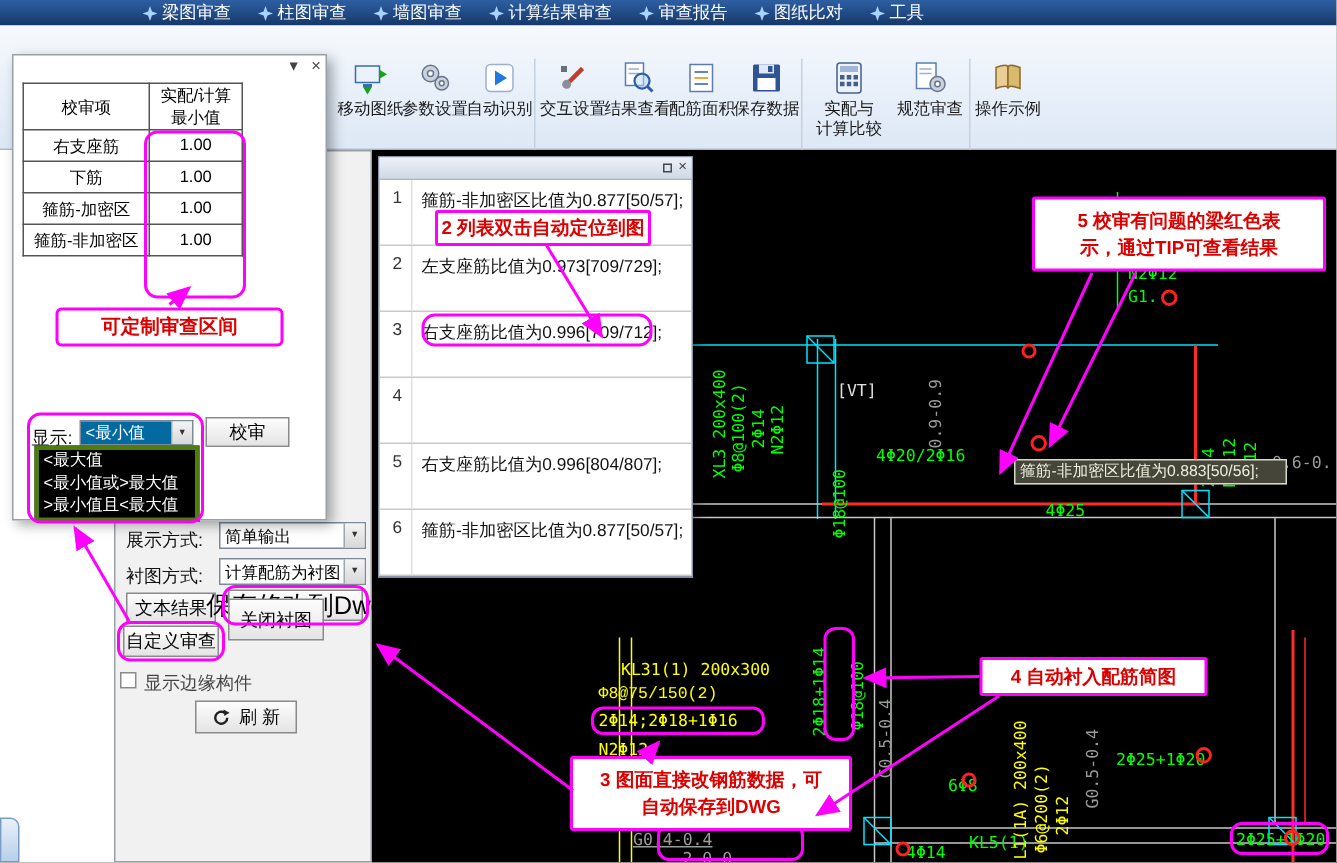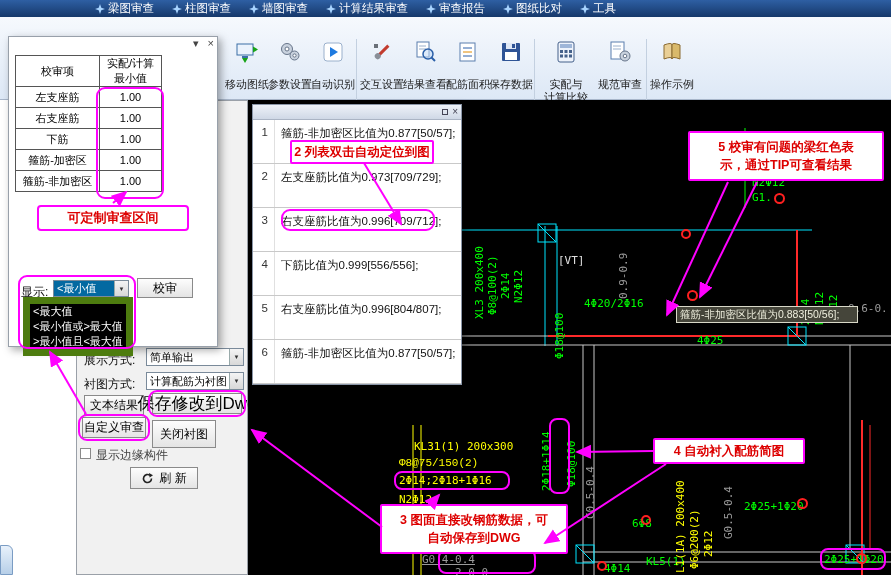--- a/index.html
+++ b/index.html
@@ -16,7 +16,7 @@
 #ribbon{position:absolute;left:0;top:17px;width:891px;height:83px;background:linear-gradient(#f6f9fd,#dde8f6);border-bottom:1px solid #a8b6ca;z-index:2}
 .rbtn{position:absolute;top:23px;width:44px;display:flex;flex-direction:column;align-items:center;font-size:11px;color:#1a1a1a}
 .rbtn svg{width:24px;height:24px;display:block}
-.rlabel{margin-top:14px;white-space:pre-line;text-align:center;line-height:1.15}
+.rlabel{margin-top:3px;white-space:pre-line;text-align:center;line-height:1.15}
 .rsep{position:absolute;top:22px;height:72px;width:1px;background:#c3d0e0}
 .rgroup{position:absolute;top:86px;font-size:11px;color:#4a5a70;transform:translateX(-50%);white-space:nowrap}
 .qicon{position:absolute;top:19px;width:24px;height:24px}

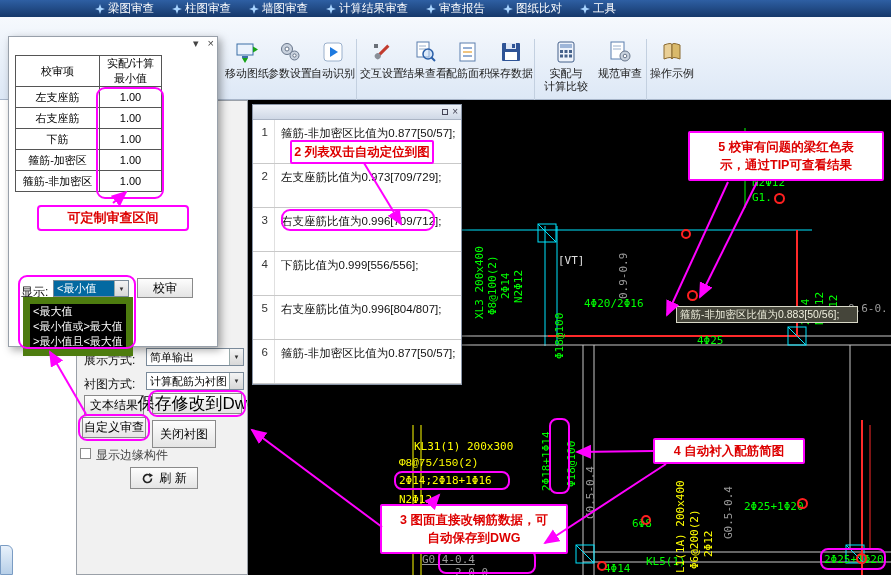--- a/index.html
+++ b/index.html
@@ -373,10 +373,6 @@
       </thead>
       <tbody>
         <tr>
-            <td class="c1">左支座筋</td>
-            <td class="c2">1.00</td>
-          </tr>
-        <tr>
             <td class="c1">右支座筋</td>
             <td class="c2">1.00</td>
           </tr>

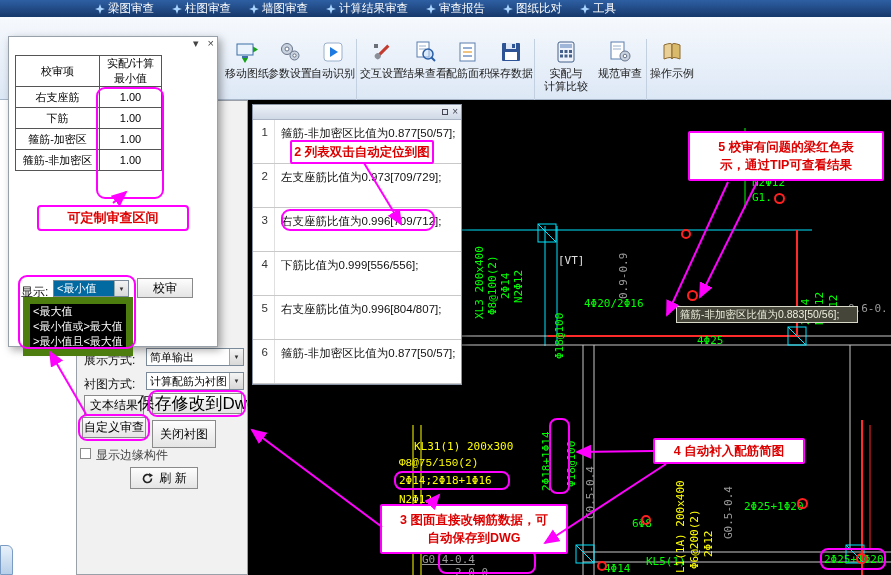--- a/index.html
+++ b/index.html
@@ -427,7 +427,6 @@
       </div>
     <div class="lrow">
         <span class="num">4</span>
-        <span class="txt">下筋比值为0.999[556/556];</span>
       </div>
     <div class="lrow">
         <span class="num">5</span>

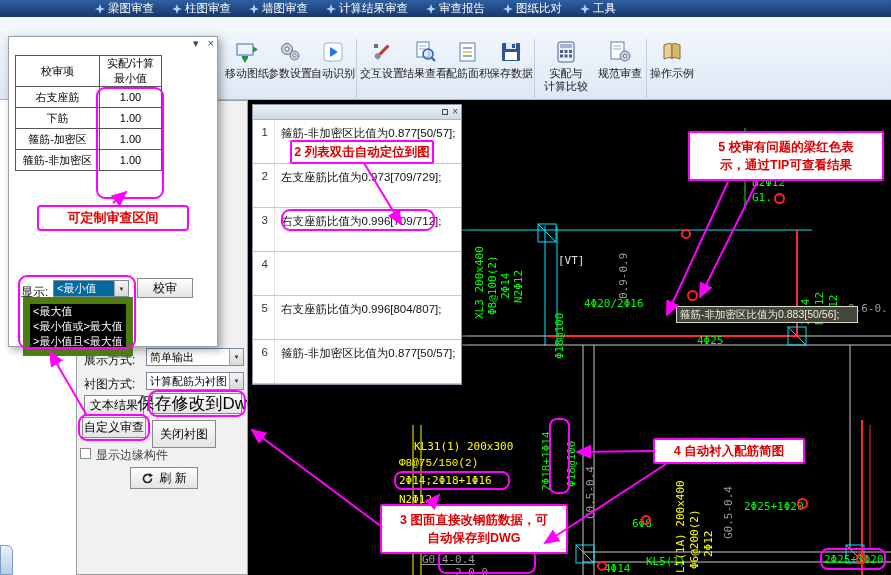--- a/index.html
+++ b/index.html
@@ -42,7 +42,7 @@
 .pre{white-space:pre-line}
 .hotbox{position:absolute;border:2px solid #ff00ff;border-radius:9px;z-index:24;pointer-events:none}
 .note{position:absolute;border:2px solid #ff00ff;border-radius:4px;background:#fff;color:#dd0000;font-weight:bold;display:flex;align-items:center;justify-content:center;z-index:24}
-.droplist{position:absolute;background:#000;color:#fff;font-size:11px;z-index:22;border:7px solid #4d7c0f}
+.droplist{position:absolute;background:#000;color:#fff;font-size:11px;z-index:22;border:3px solid #4d7c0f}
 .droplist div{height:15px;line-height:15px;padding-left:3px;white-space:nowrap}
 .selblue{background:#0369a1;color:#fff}
 

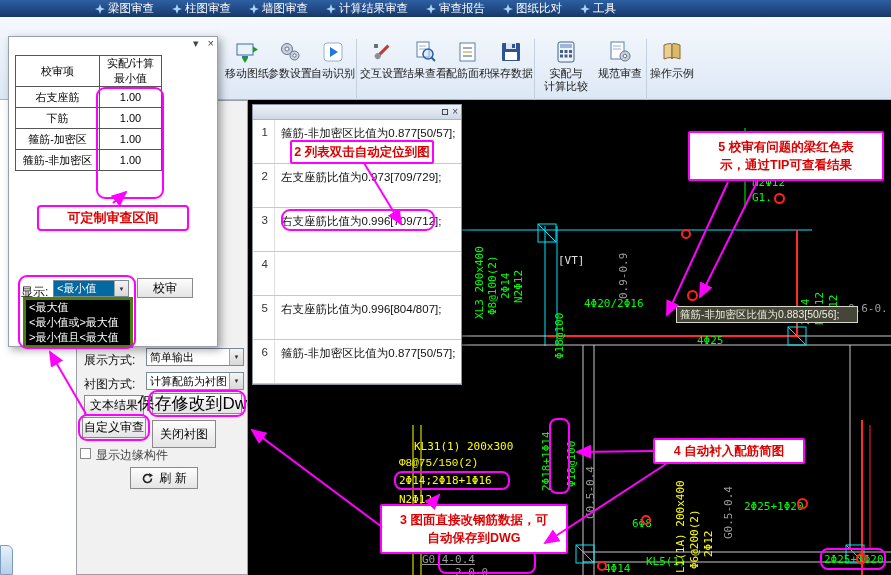--- a/index.html
+++ b/index.html
@@ -347,7 +347,7 @@
   <div class="hotbox" style="left:148px;top:390px;width:98px;height:27px"></div>
   <div class="btn" style="left:82px;top:417px;width:64px;height:21px">自定义审查</div>
   <div class="hotbox" style="left:78px;top:414px;width:72px;height:27px"></div>
-  <div class="btn" style="left:152px;top:420px;width:64px;height:28px">关闭衬图</div>
+  <div class="btn" style="left:152px;top:399px;width:64px;height:28px">关闭衬图</div>
   <span class="cbx" style="left:80px;top:448px"></span>
   <span class="lbl" style="left:96px;top:447px;color:#444">显示边缘构件</span>
   <div class="btn" style="left:130px;top:467px;width:68px;height:22px;gap:5px">

